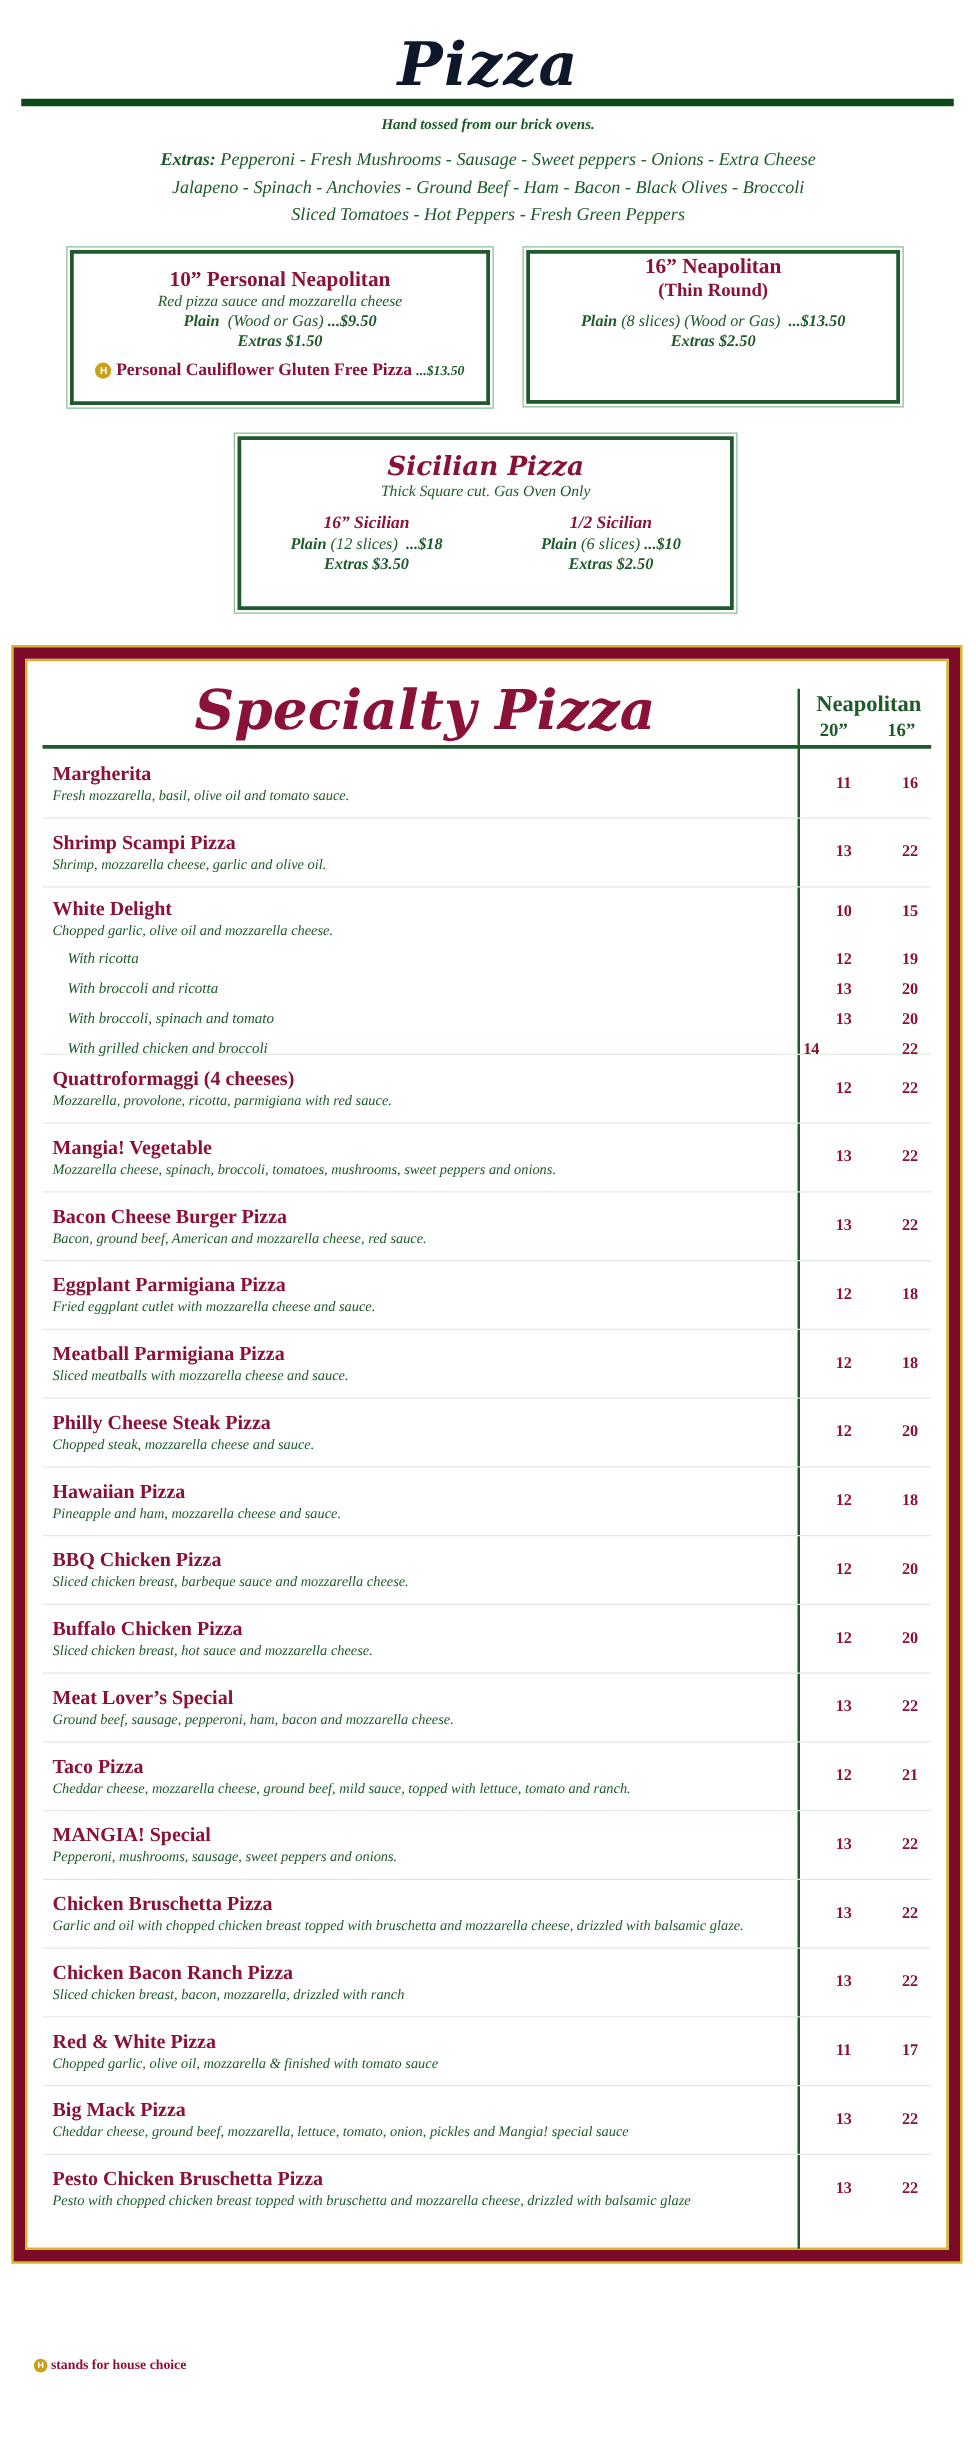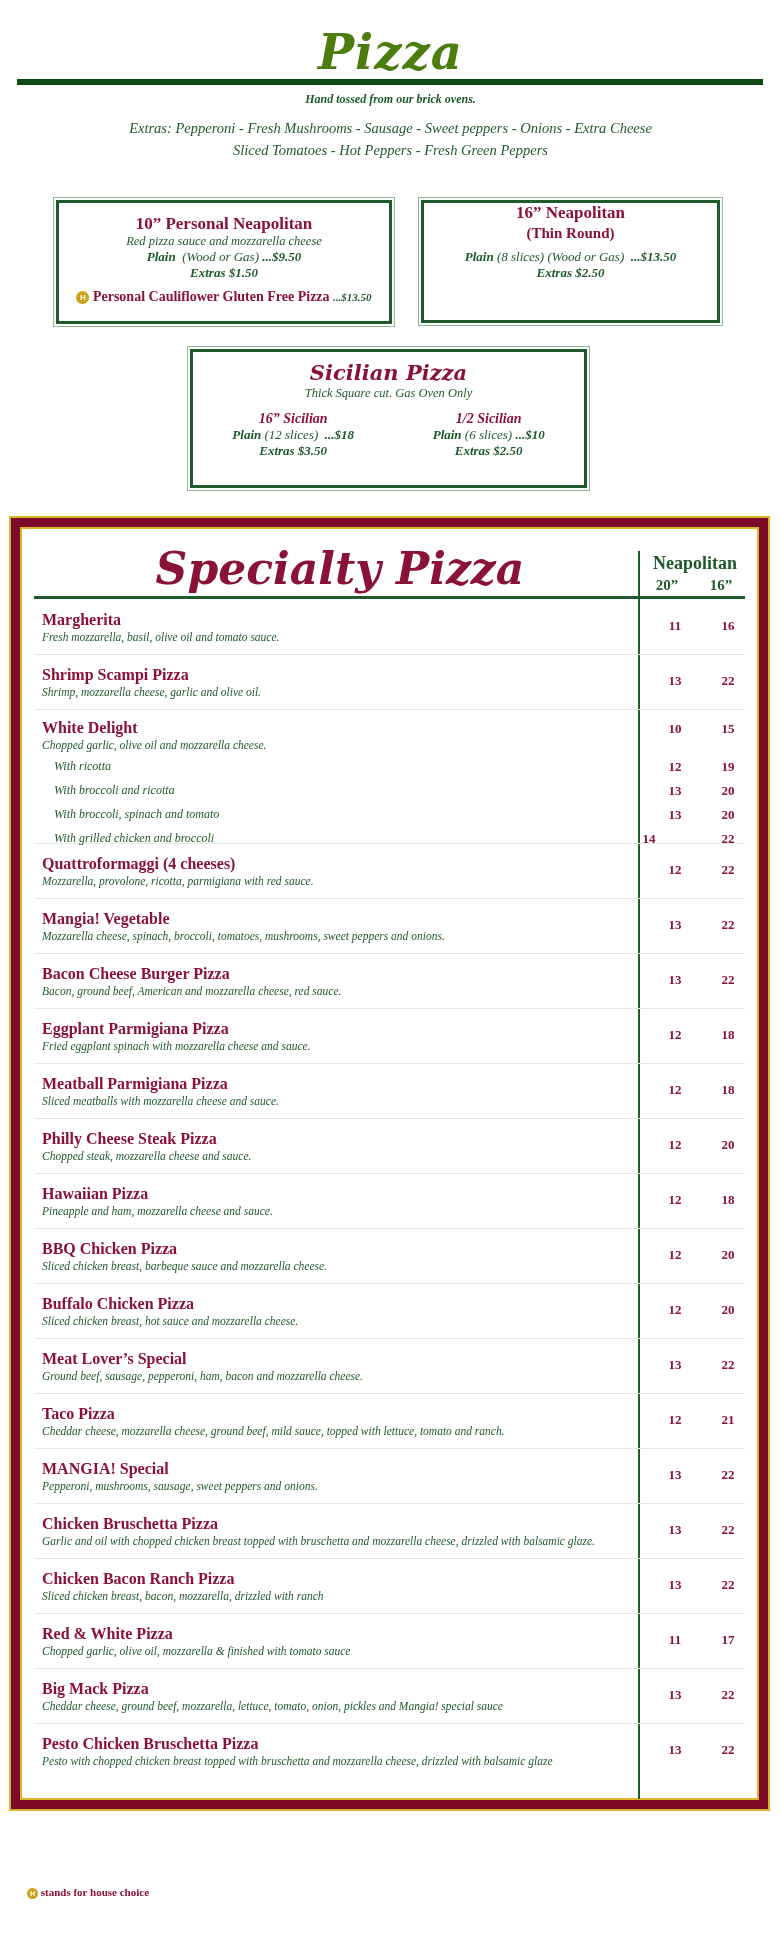--- a/index.html
+++ b/index.html
@@ -10,7 +10,7 @@
 
   .script { font-family:"DejaVu Serif","Liberation Serif",serif; font-style:italic; font-weight:bold; }
 
-  #title { left:0; width:781px; top:24px; font-size:48px; line-height:56px; color:#4d7c0f; letter-spacing:1px; }
+  #title { left:0; width:781px; top:24px; font-size:48px; line-height:56px; color:#0f172a; letter-spacing:1px; }
   #rule { left:17px; top:79px; width:746px; height:6px; background:#0e4a18; }
   #tagline { left:0; width:781px; top:92px; font-size:12px; font-style:italic; font-weight:bold; color:#1d5a2a; }
   #extras { left:60px; width:661px; top:117px; font-size:14.5px; line-height:22px; font-style:italic; color:#1d5a2a; }

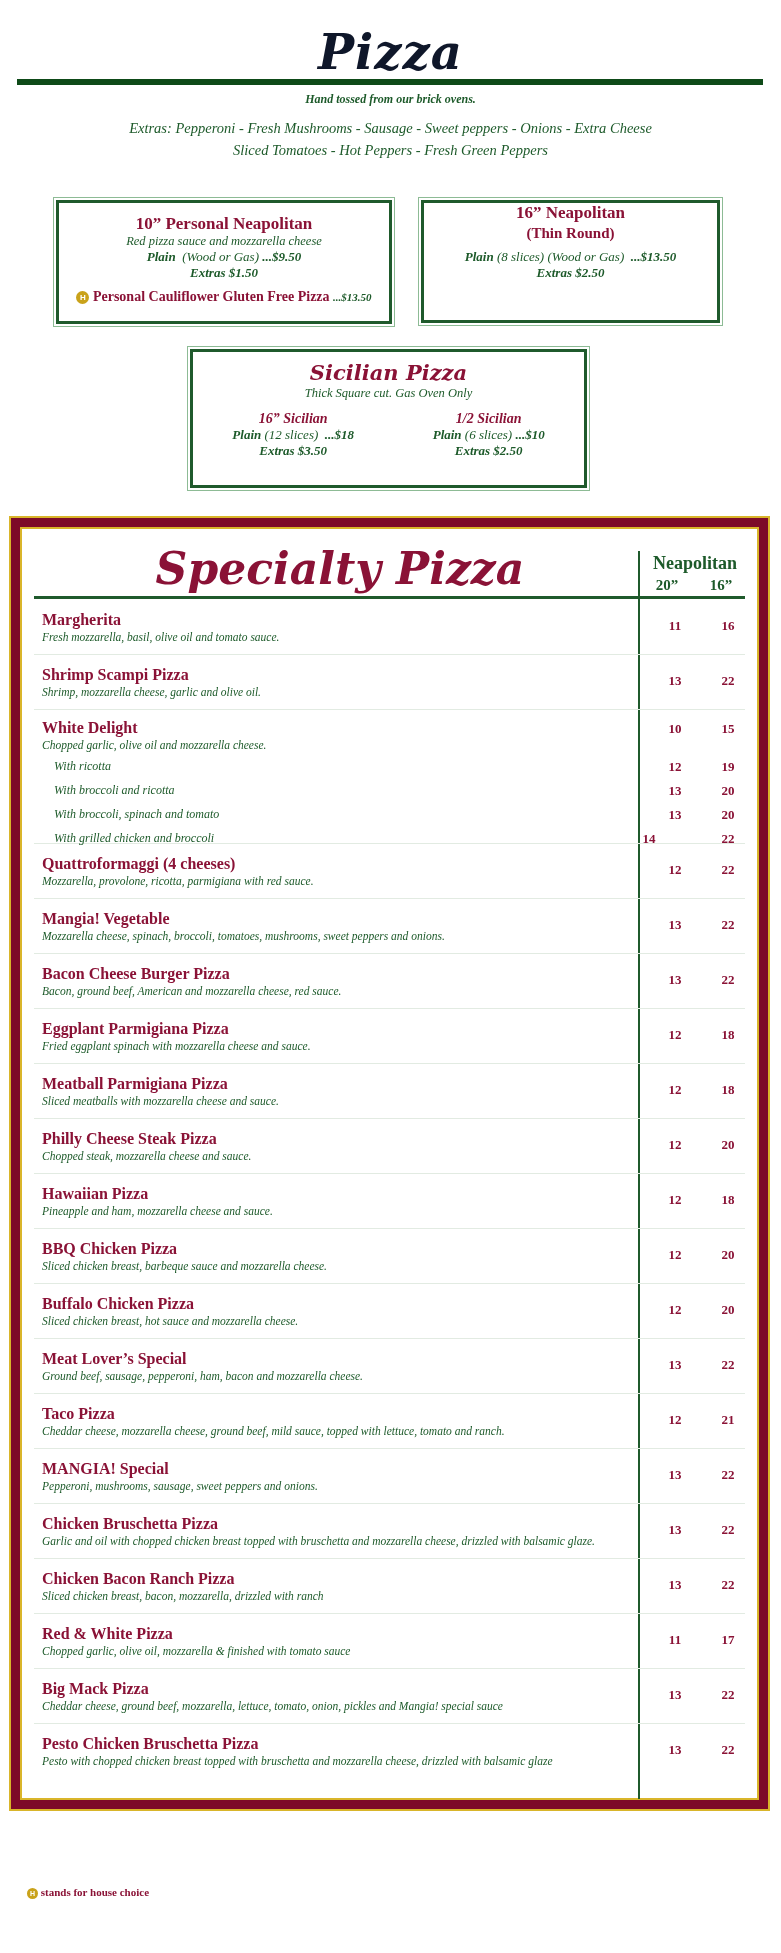--- a/index.html
+++ b/index.html
@@ -14,7 +14,7 @@
   #rule { left:17px; top:79px; width:746px; height:6px; background:#0e4a18; }
   #tagline { left:0; width:781px; top:92px; font-size:12px; font-style:italic; font-weight:bold; color:#1d5a2a; }
   #extras { left:60px; width:661px; top:117px; font-size:14.5px; line-height:22px; font-style:italic; color:#1d5a2a; }
-  #extras b { font-weight:normal; }
+  #extras b { font-weight:bold; }
 
   .box { position:absolute; border:1px solid #8dbb95; padding:2px; background:#fff; }
   .box-inner { border:3px solid #1f5a2c; height:100%; box-sizing:border-box; text-align:center; }

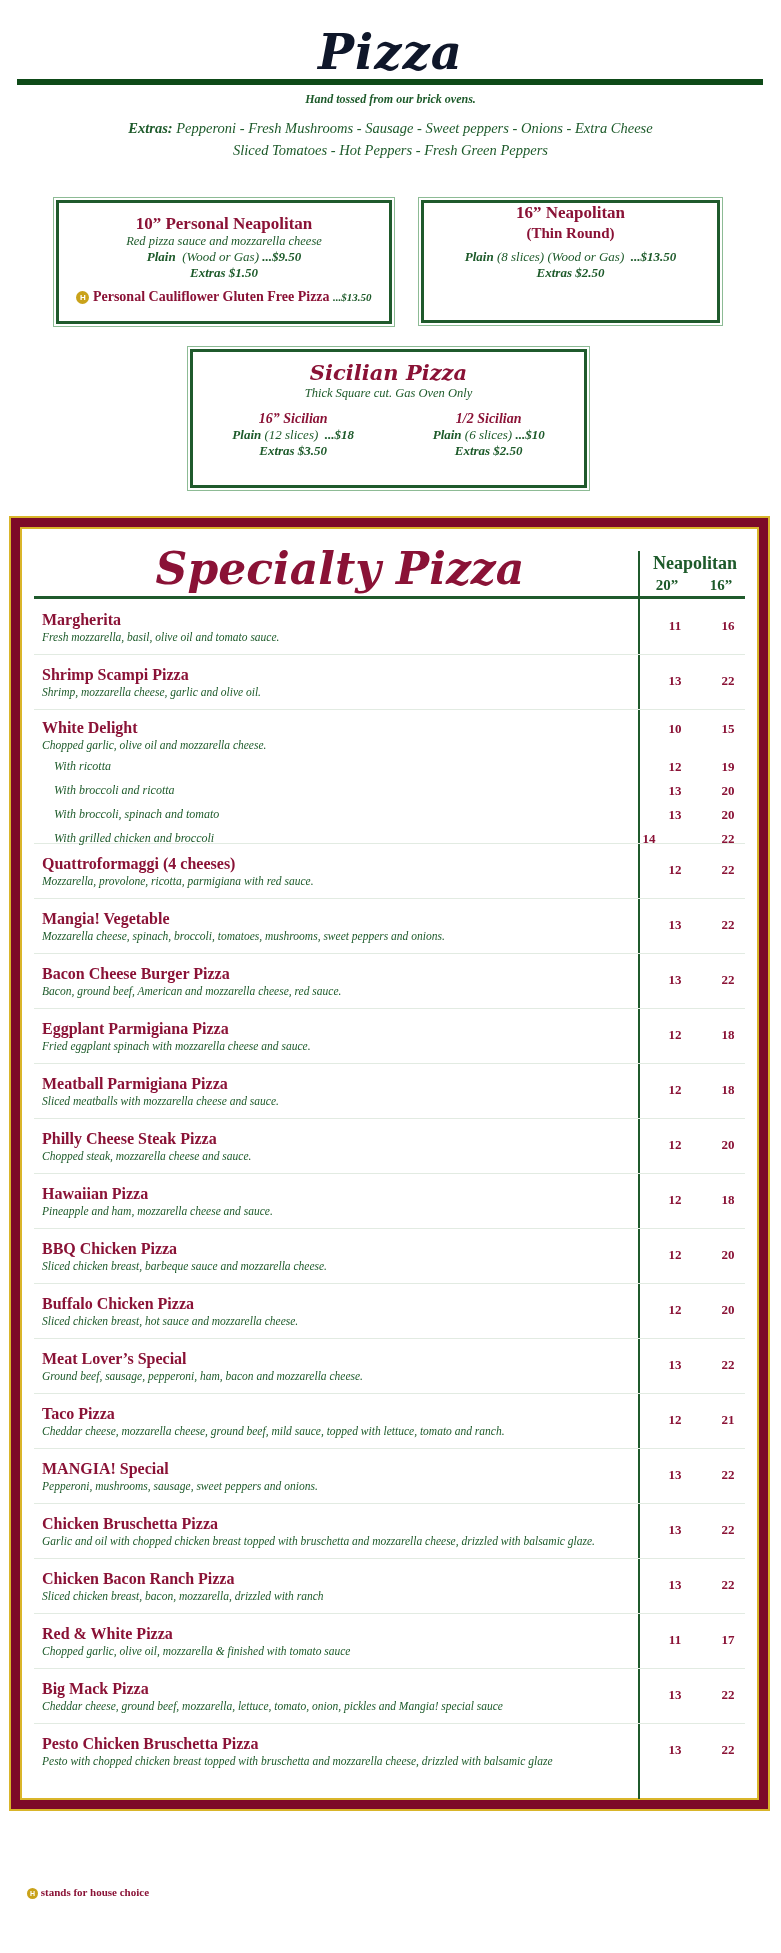--- a/index.html
+++ b/index.html
@@ -56,6 +56,7 @@
 <div id="tagline" class="abs center">Hand tossed from our brick ovens.</div>
 <div id="extras" class="abs center">
   <div><b>Extras:</b> <span>Pepperoni - Fresh Mushrooms - Sausage - Sweet peppers - Onions - Extra Cheese</span></div>
+  <div>Jalapeno - Spinach - Anchovies - Ground Beef - Ham - Bacon - Black Olives - Broccoli</div>
   <div>Sliced Tomatoes - Hot Peppers - Fresh Green Peppers</div>
 </div>
 

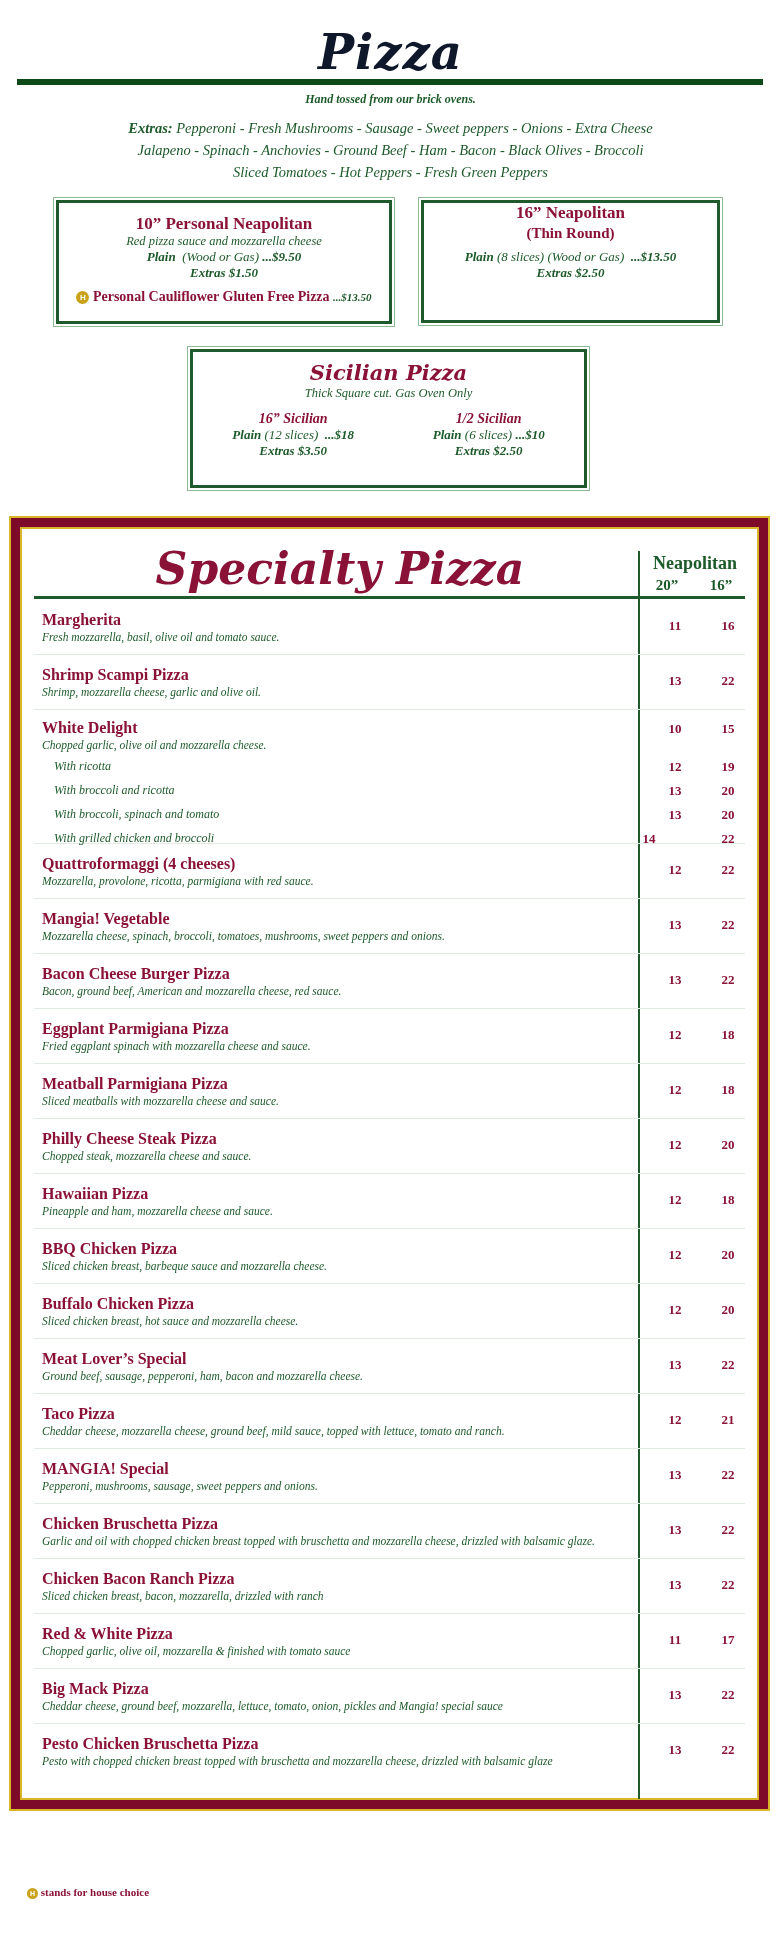--- a/index.html
+++ b/index.html
@@ -178,7 +178,7 @@
         </div>
         <div class="row" style="top: 481px; height: 55px;">
           <div class="row-name" style="top:12px">Eggplant Parmigiana Pizza</div>
-          <div class="row-desc" style="top:31px">Fried eggplant spinach with mozzarella cheese and sauce.</div>
+          <div class="row-desc" style="top:31px">Fried eggplant cutlet with mozzarella cheese and sauce.</div>
           <div class="price" style="left:623px; top:19px">12</div>
           <div class="price" style="left:676px; top:19px">18</div>
         </div>

